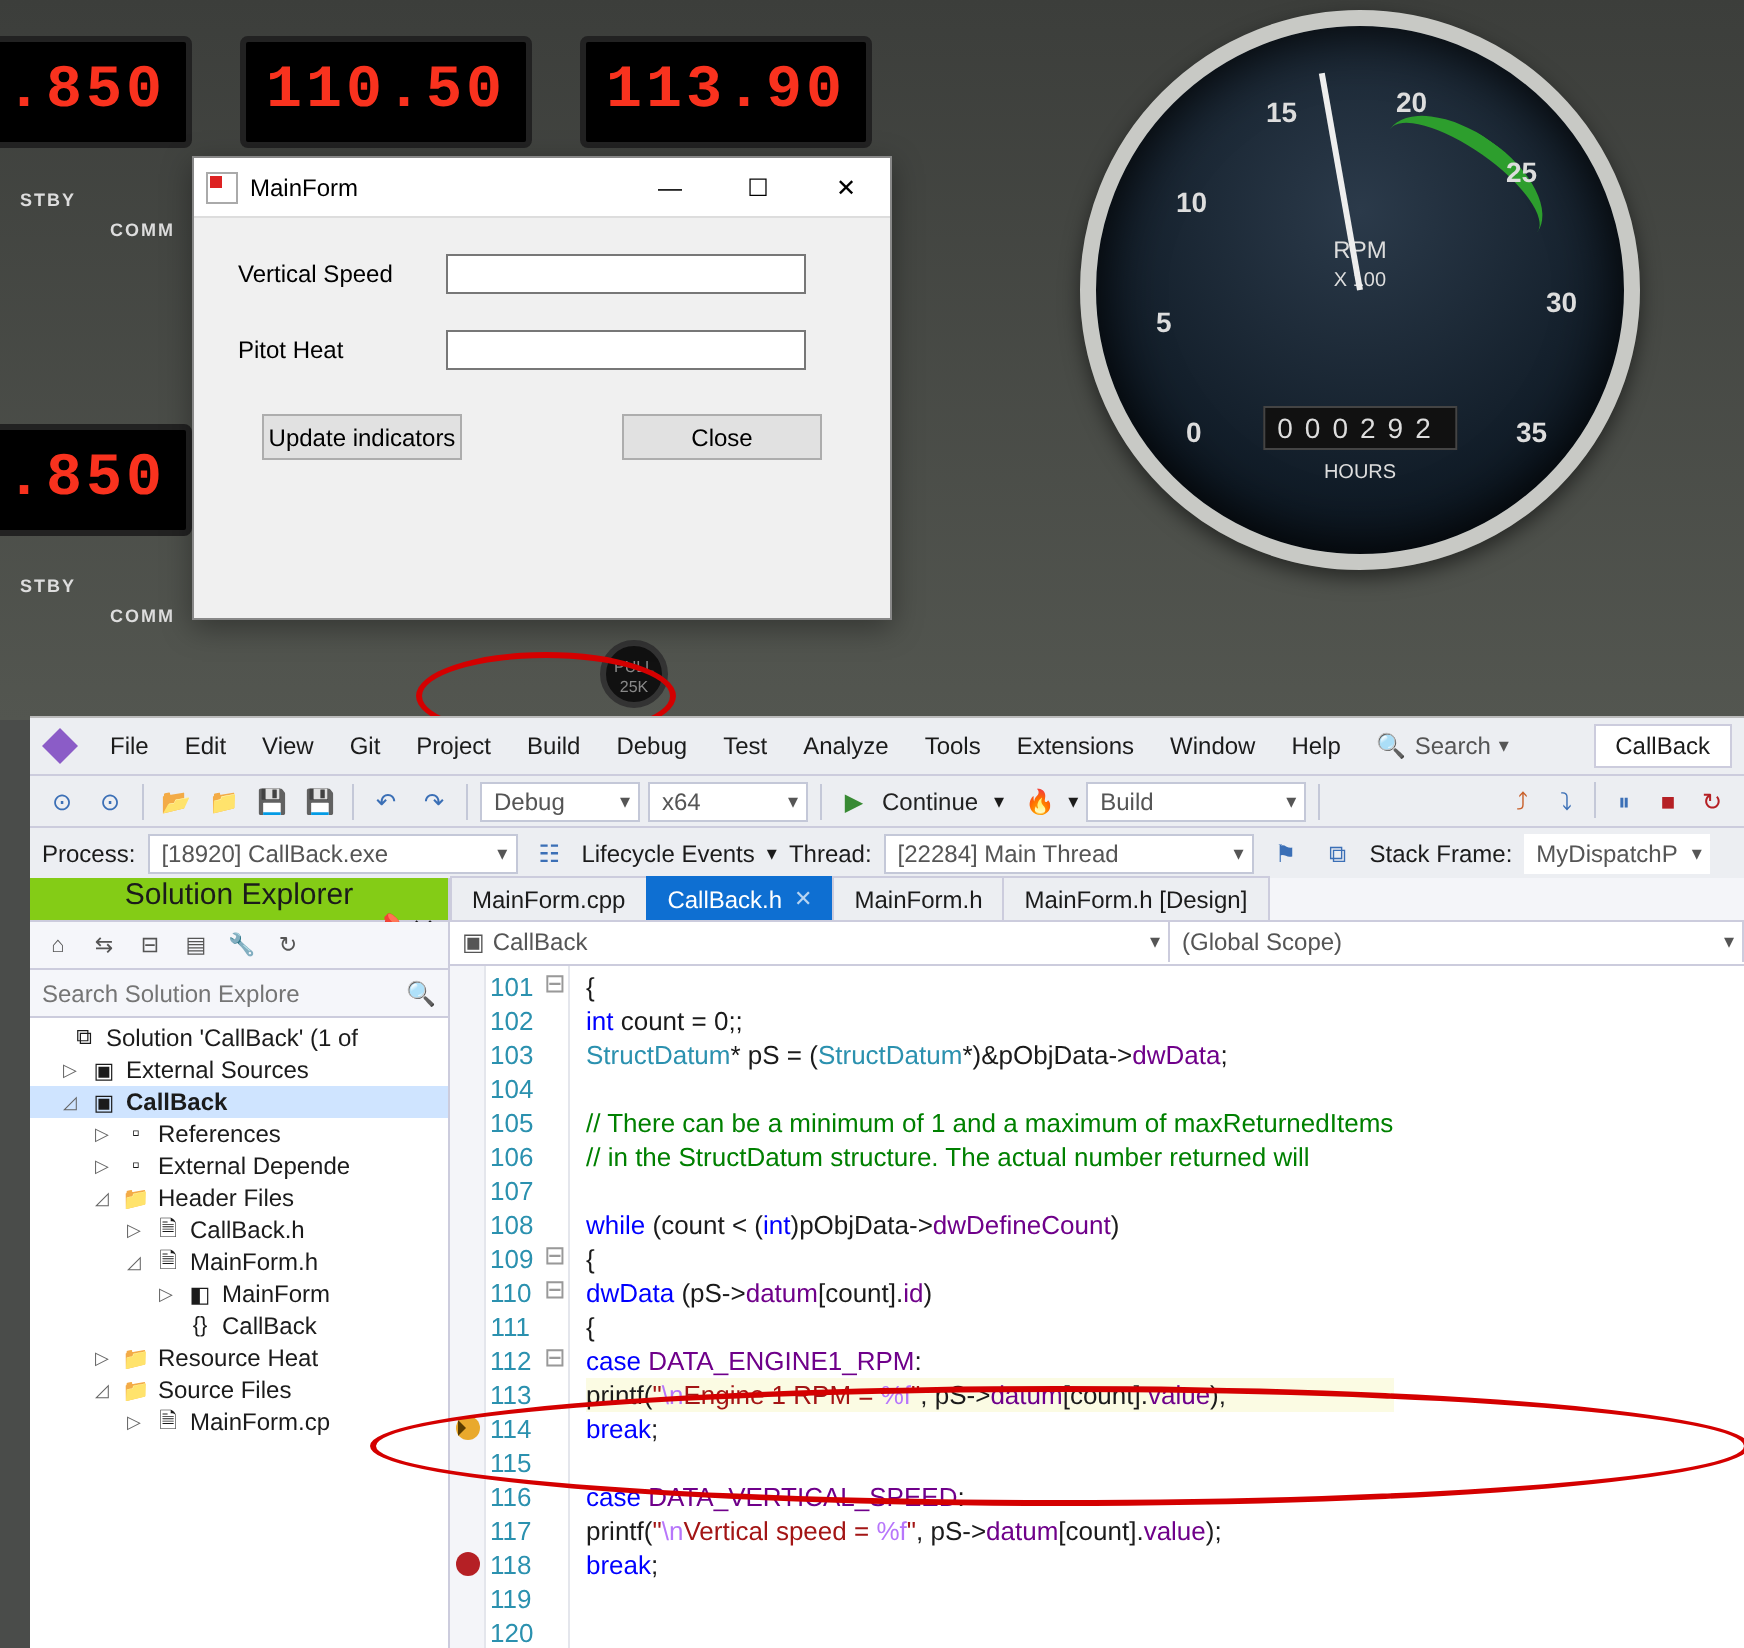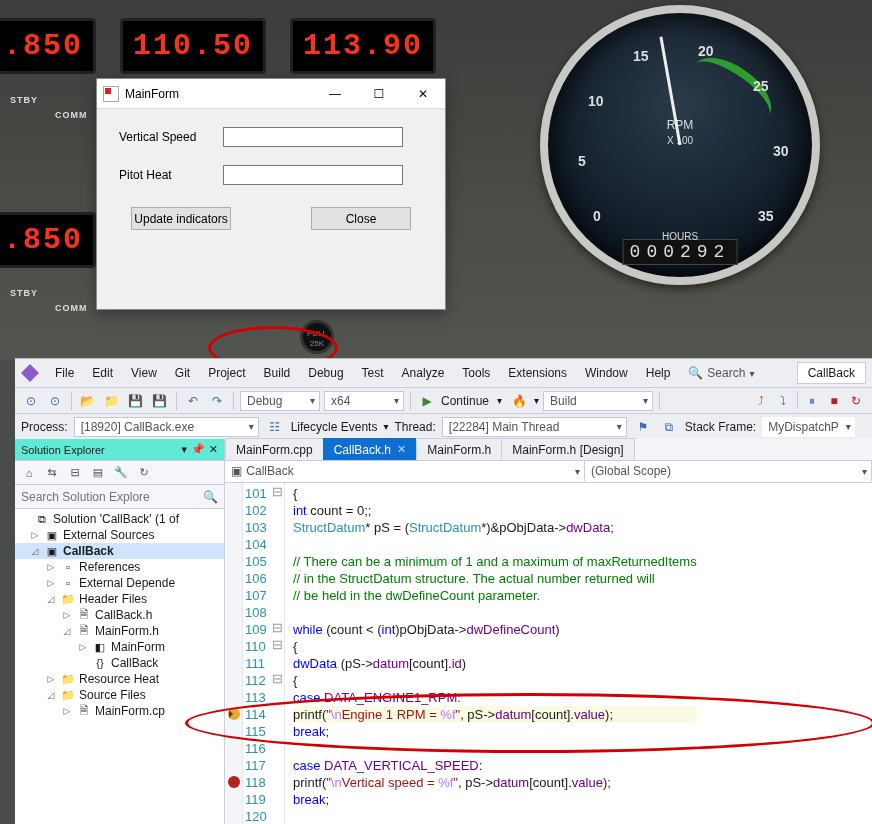--- a/index.html
+++ b/index.html
@@ -36,8 +36,8 @@
   }
   .gauge .odometer {
     position:absolute; left:50%; top:190px; transform:translateX(-50%);
-    background:#111; color:#ddd; font-family:Liberation Mono, monospace; font-size:18px;
-    letter-spacing:6px; padding:2px 6px; border:1px solid #444;margin-top:36px;
+    background:#111; color:#ddd; font-family:Liberation Sans, sans-serif; font-size:14px;
+    letter-spacing:6px; padding:2px 6px; border:1px solid #444;
   }
 
   

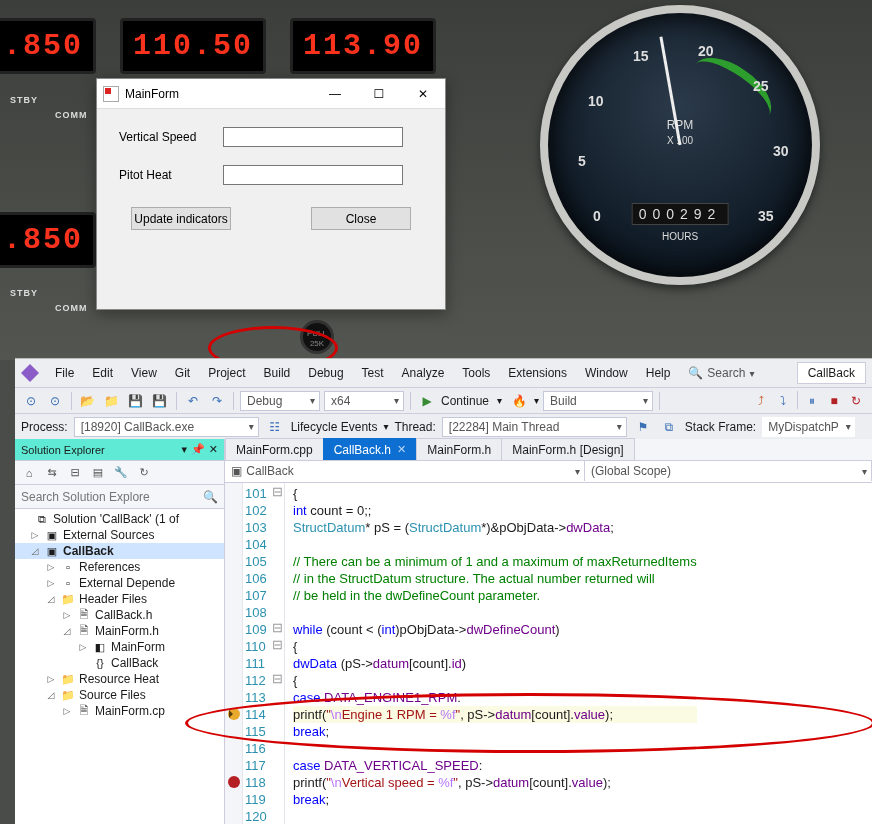--- a/index.html
+++ b/index.html
@@ -104,7 +104,7 @@
 
   
   .solpane { width:210px; border-right:1px solid #ccd; display:flex; flex-direction:column; background:#f5f6fa; }
-  .solpane .panetitle{height:22px; background:#5eead4; display:flex; align-items:center; padding:0 6px; font-size:11px; border-bottom:1px solid #ccd;}
+  .solpane .panetitle{height:22px; background:#84cc16; display:flex; align-items:center; padding:0 6px; font-size:15px; border-bottom:1px solid #ccd;flex-direction:column;}
   .solpane .panetitle .pin{margin-left:auto; display:flex; gap:4px;}
   .solpane .panetb { height:24px; display:flex; align-items:center; padding:0 4px; gap:3px; border-bottom:1px solid #ccd; background:#f5f6fa;}
   .solpane .panetb .tbicon{font-size:11px;color:#555;}

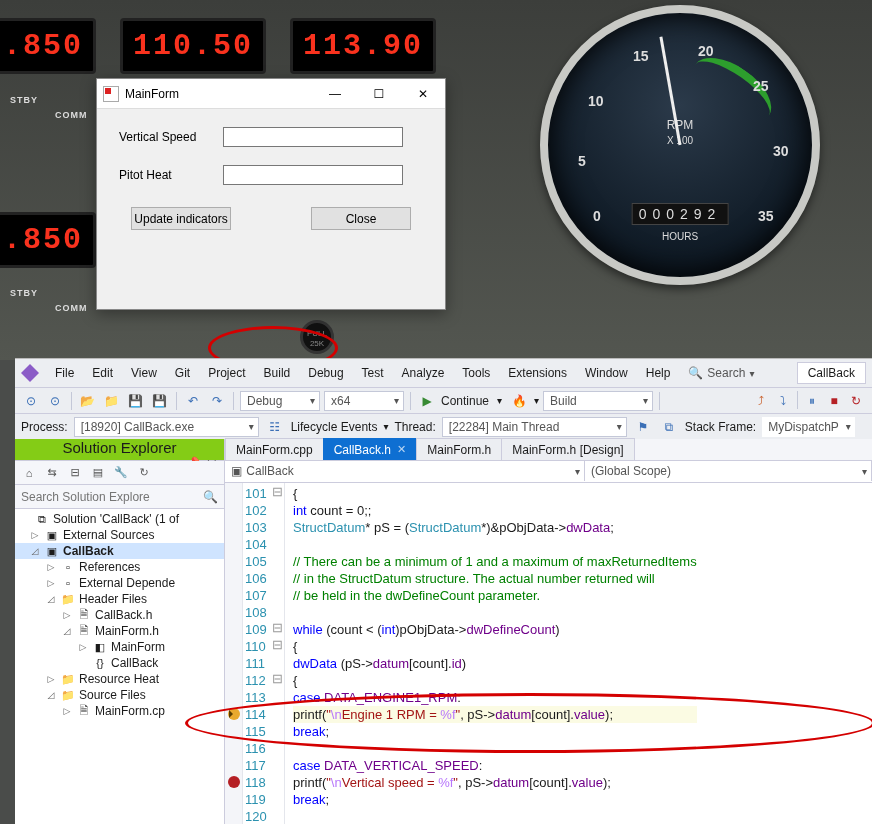--- a/index.html
+++ b/index.html
@@ -432,7 +432,6 @@
               <div>&nbsp;</div>
               <div>                <span class="cm">// There can be a minimum of 1 and a maximum of maxReturnedItems</span></div>
               <div>                <span class="cm">// in the StructDatum structure. The actual number returned will</span></div>
-              <div>                <span class="cm">// be held in the dwDefineCount parameter.</span></div>
               <div>&nbsp;</div>
               <div>                <span class="kw">while</span> (count &lt; (<span class="kw">int</span>)pObjData-&gt;<span class="ident">dwDefineCount</span>)</div>
               <div>                {</div>

